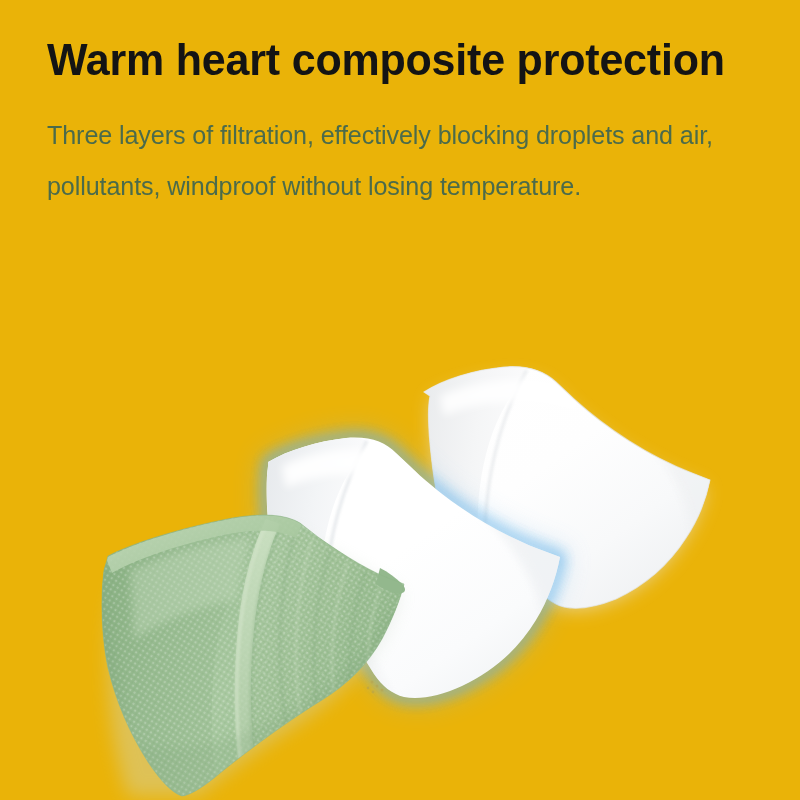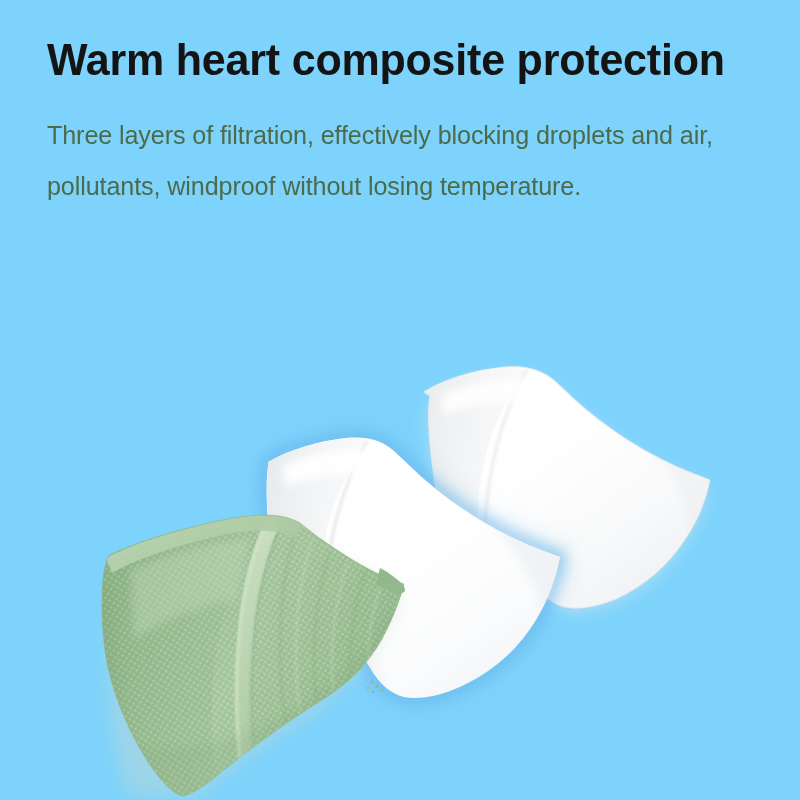--- a/index.html
+++ b/index.html
@@ -18,7 +18,7 @@
     position: relative;
     width: 800px;
     height: 800px;
-    background: #7dd3fc;
+    background: #eab308;
     overflow: hidden;
   }
 

